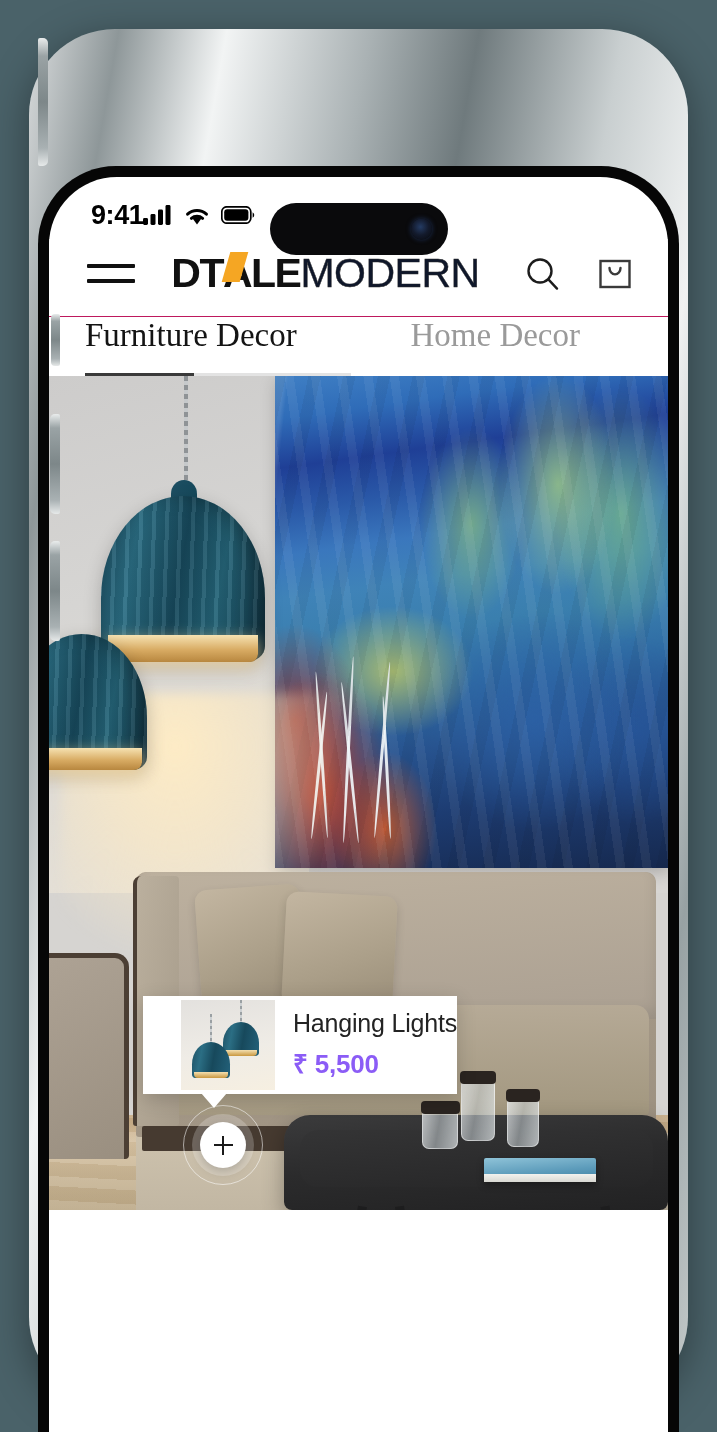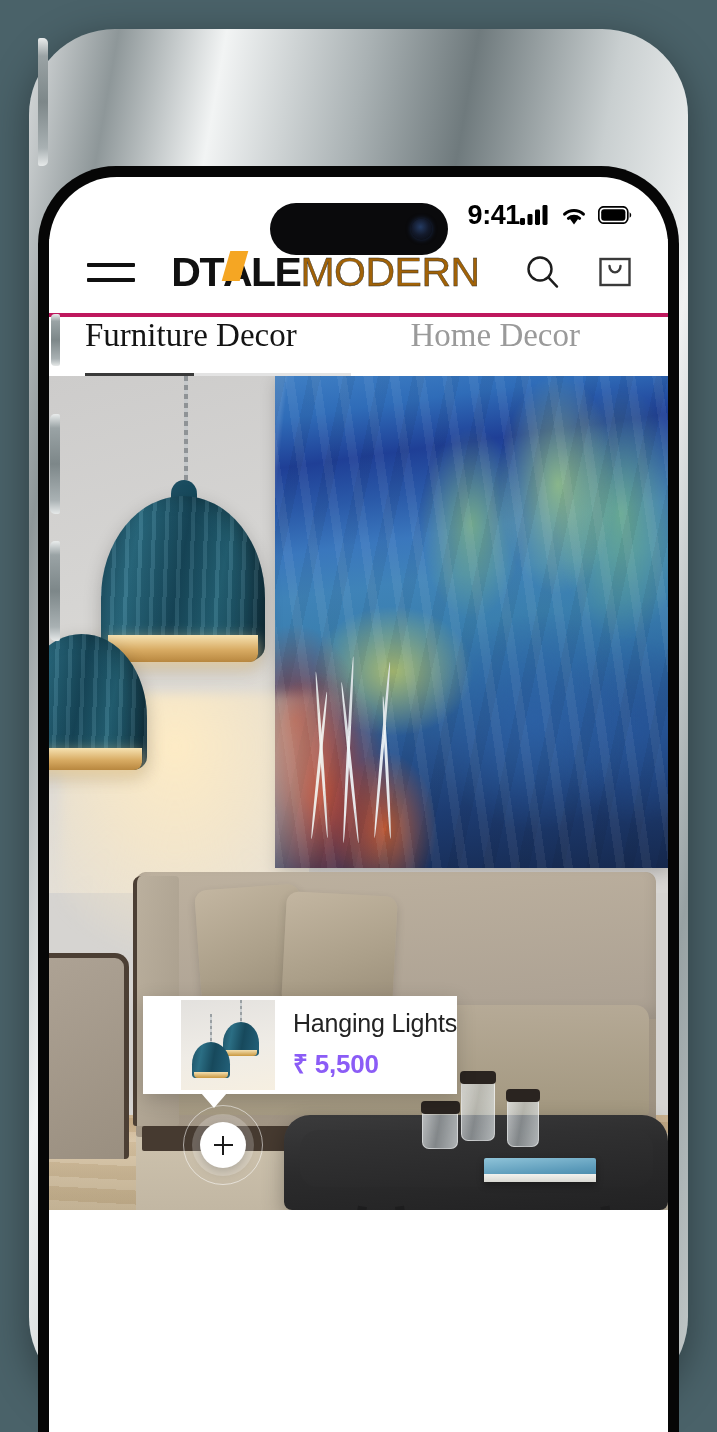--- a/index.html
+++ b/index.html
@@ -62,7 +62,7 @@
     height: 62px;
     display: flex;
     align-items: center;
-    justify-content: flex-end;
+    justify-content: flex-start;
     padding: 14px 36px 0 42px;
     z-index: 4;
   }

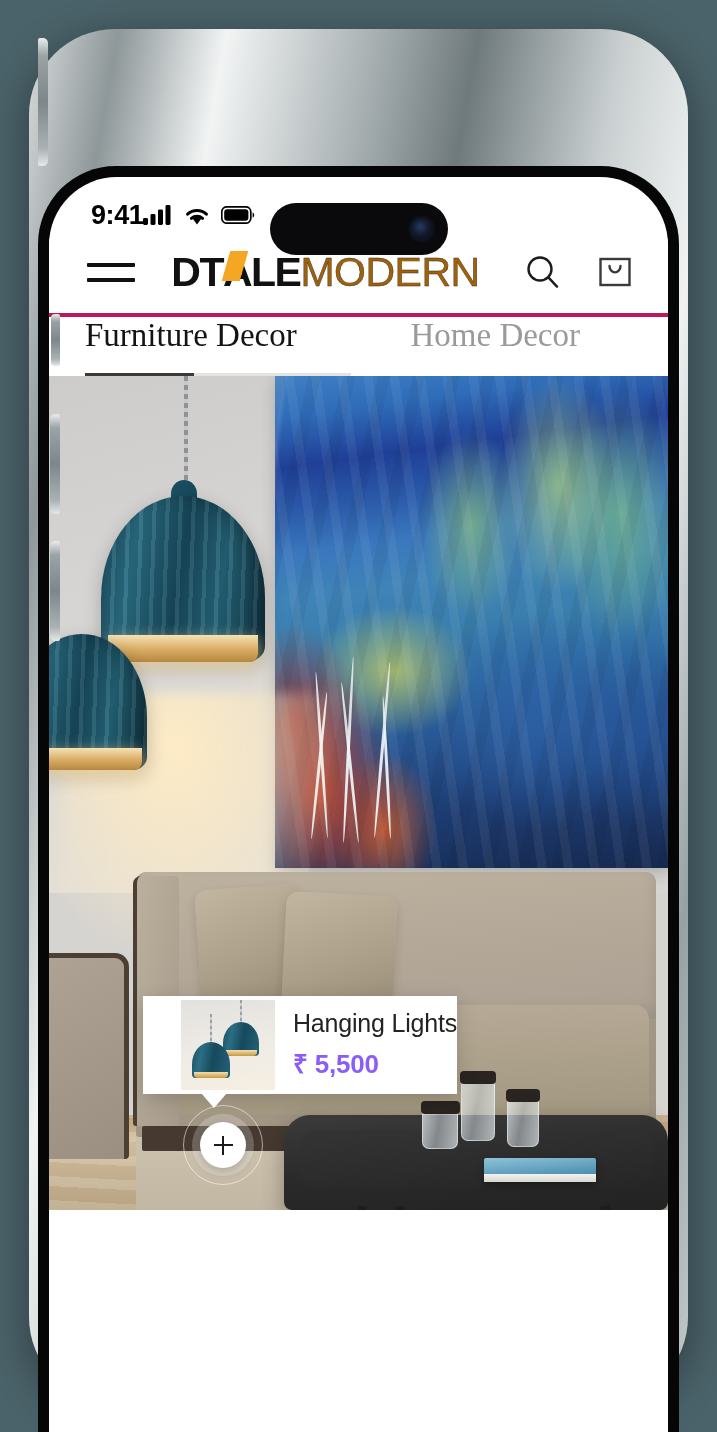--- a/index.html
+++ b/index.html
@@ -103,7 +103,7 @@
     display: flex;
     align-items: center;
     padding: 0 32px 8px 38px;
-    border-bottom: 4px solid #be185d;
+    border-bottom: 1px solid #be185d;
     background: #fff;
   }
   .hamburger { width: 48px; display: flex; flex-direction: column; gap: 11px; cursor: pointer; }

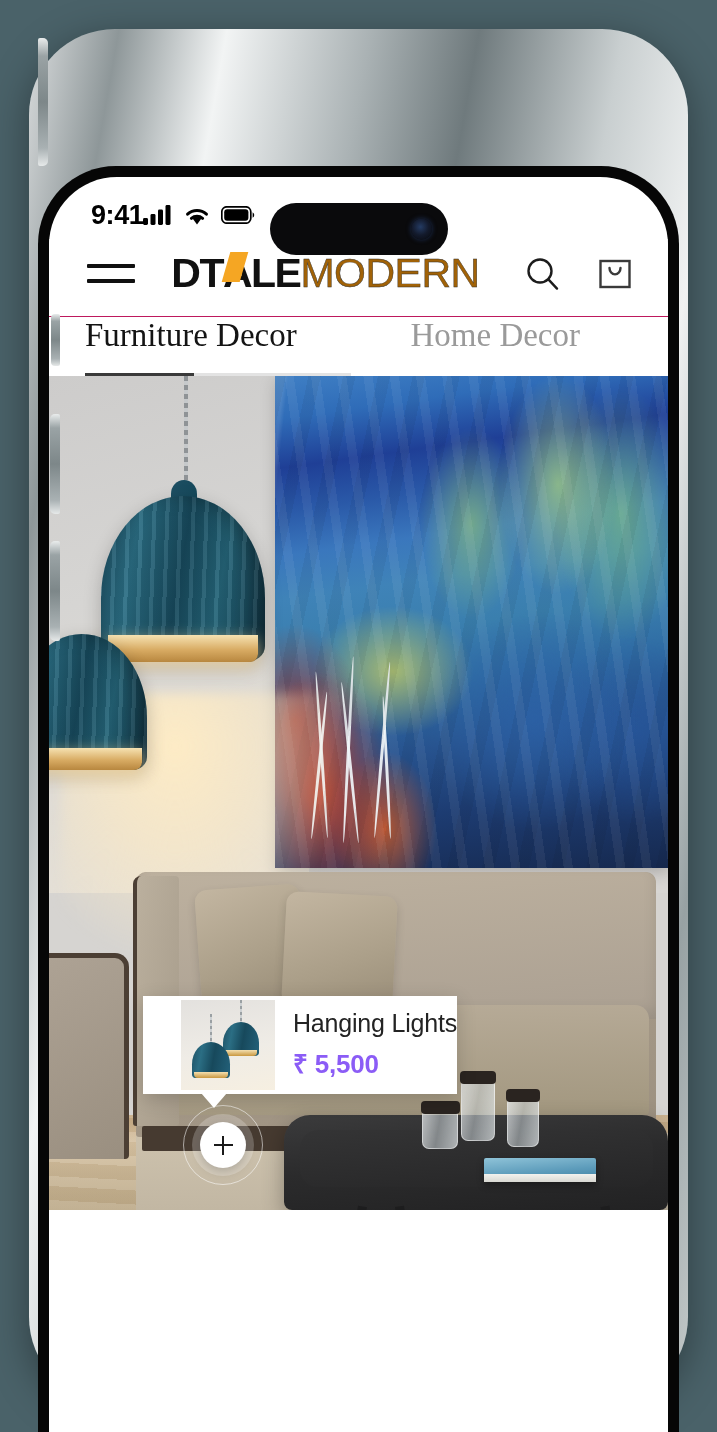--- a/index.html
+++ b/index.html
@@ -136,7 +136,7 @@
     font-family: "Liberation Sans", sans-serif;
     font-weight: 300;
     font-size: 41px;
-    color: #a16207;
+    color: #0f172a;
     letter-spacing: -0.5px;
     -webkit-text-stroke: 0.4px #2d2d2d;
   }

